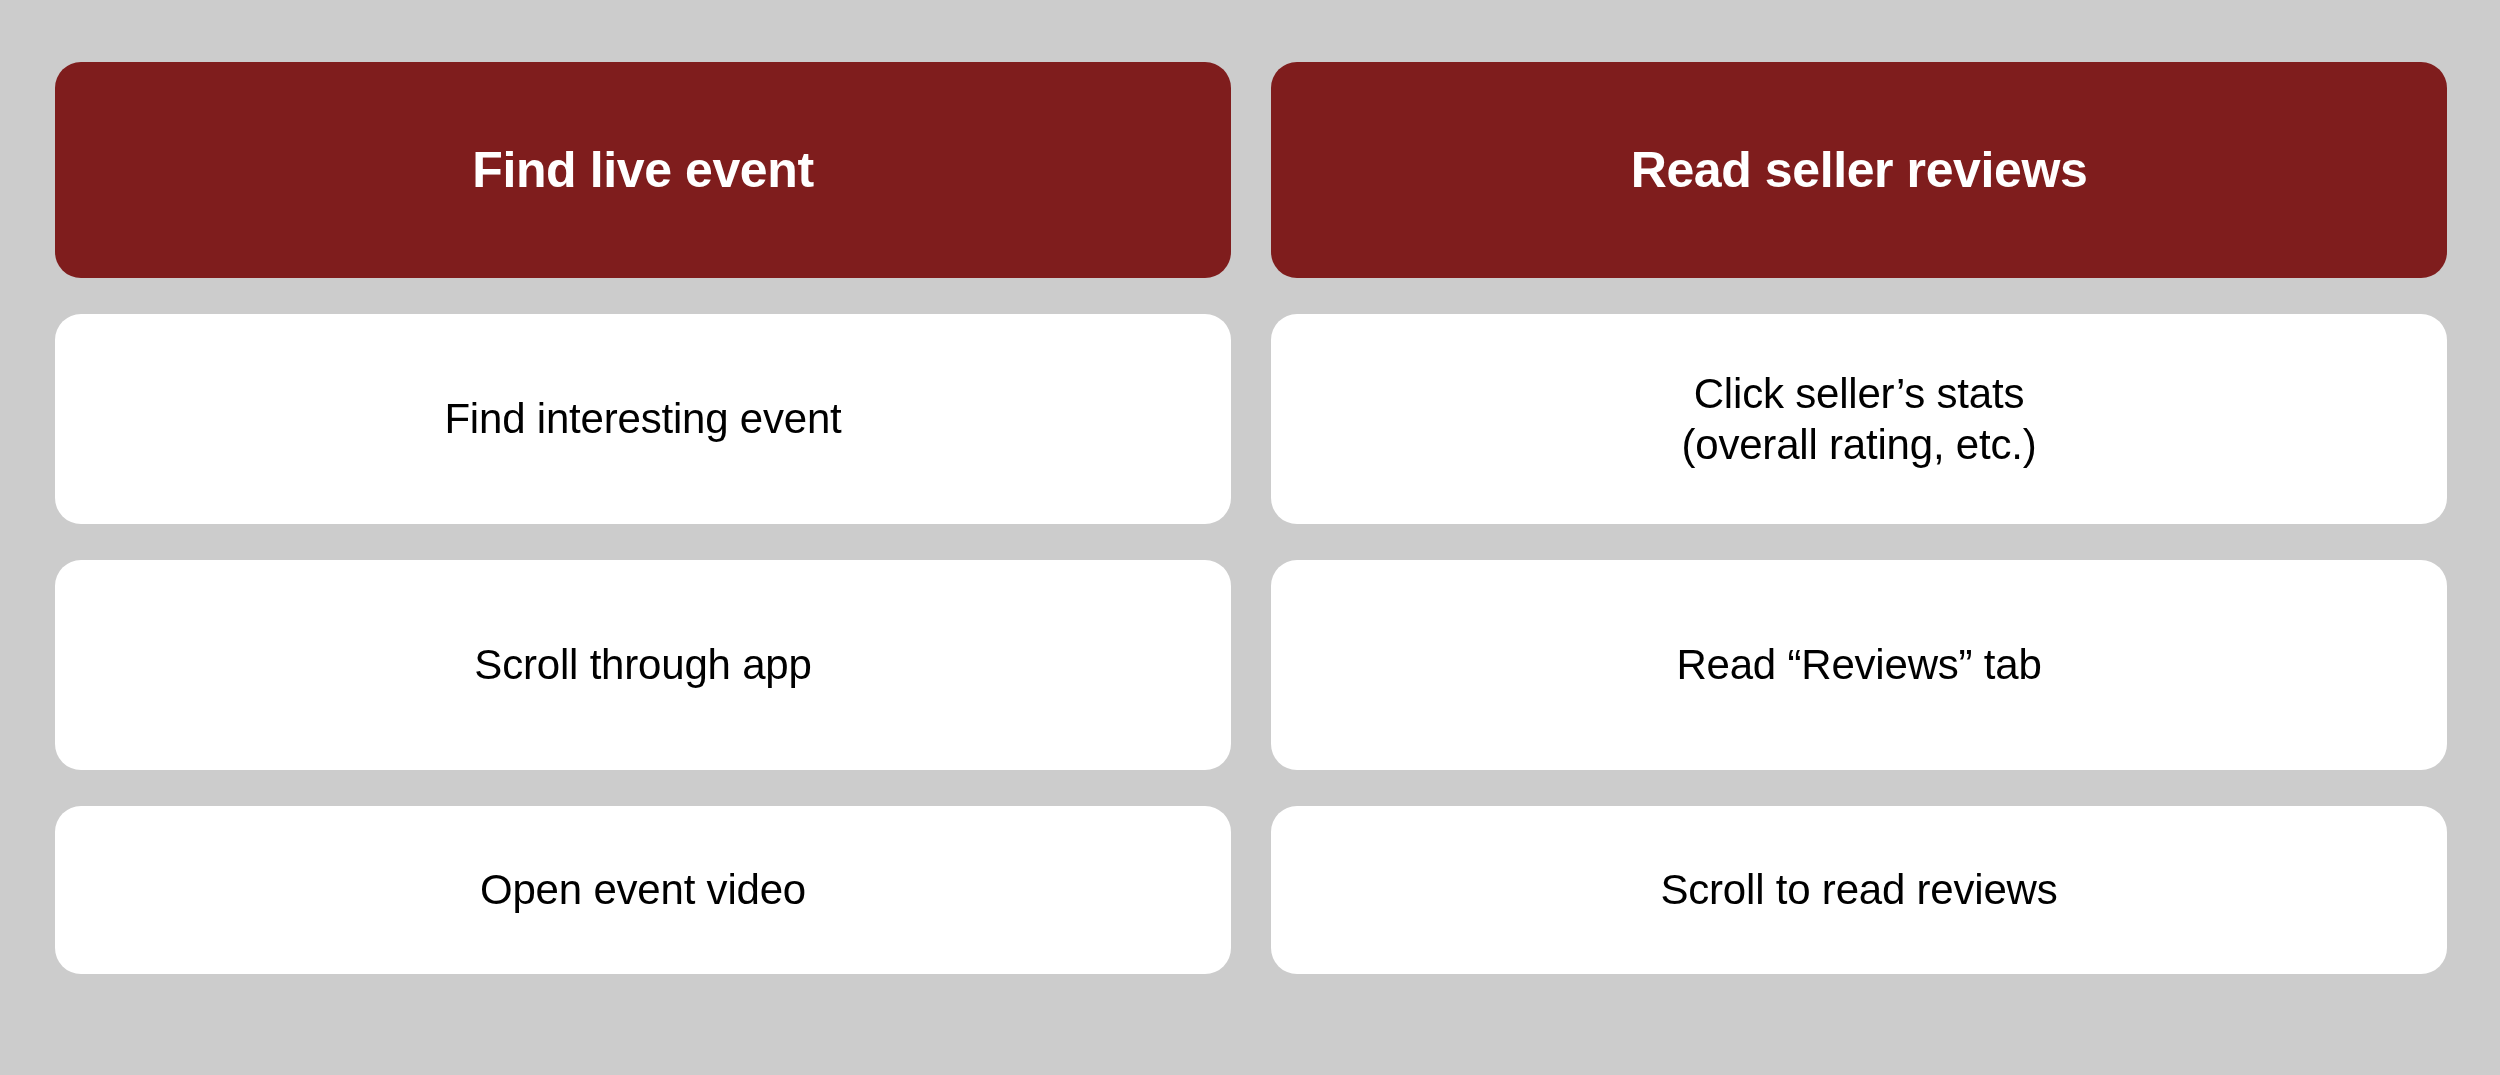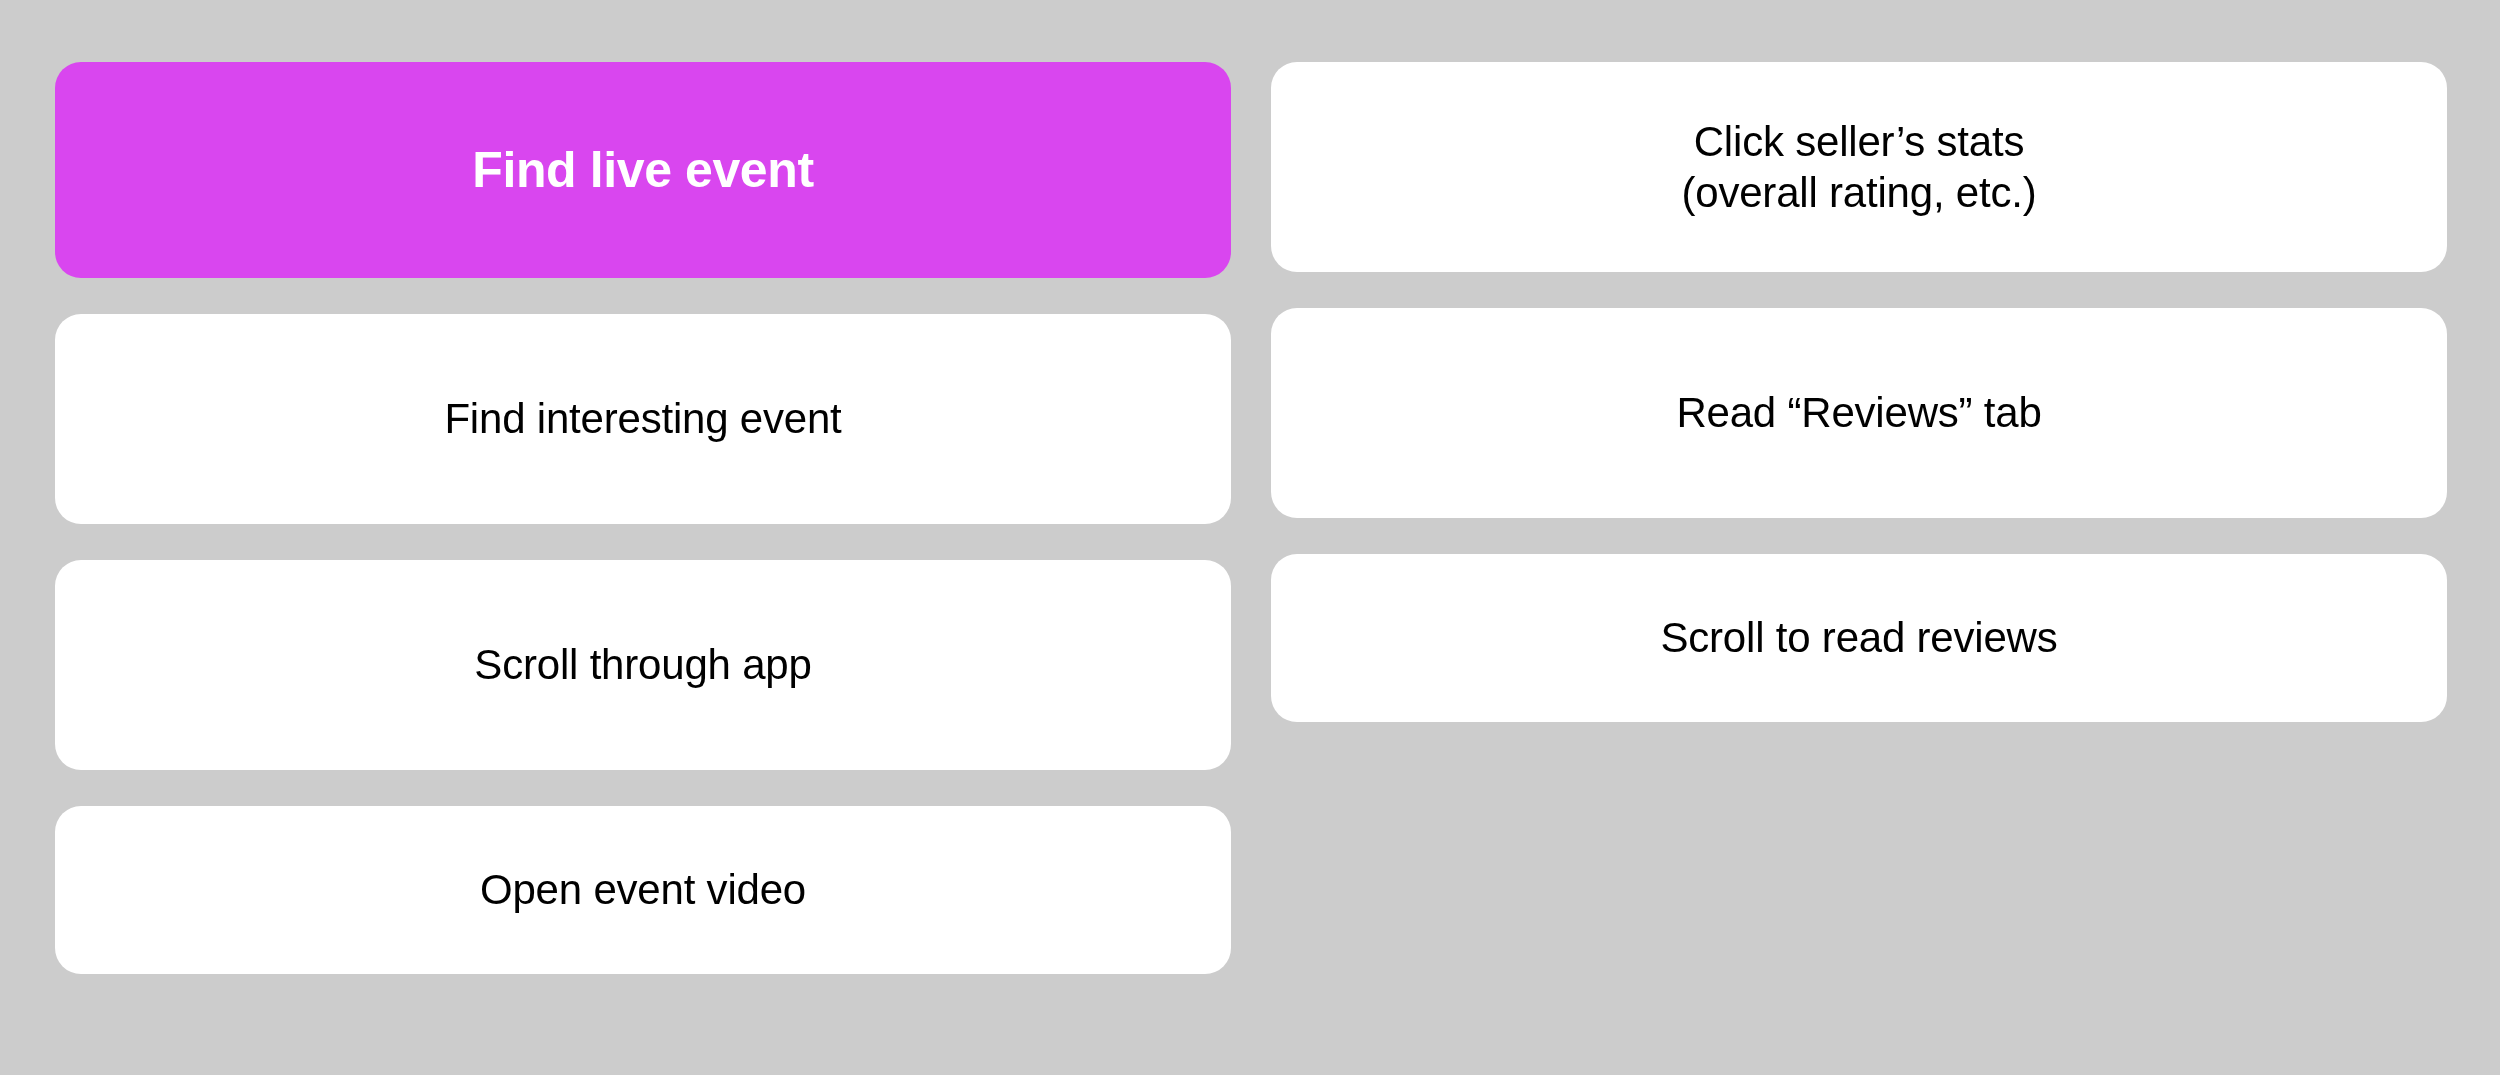--- a/index.html
+++ b/index.html
@@ -50,7 +50,7 @@
 
   .card-header {
     height: 216px;
-    background: #d946ef;
+    background: #7f1d1d;
     color: #ffffff;
     font-size: 50px;
     font-weight: 700;

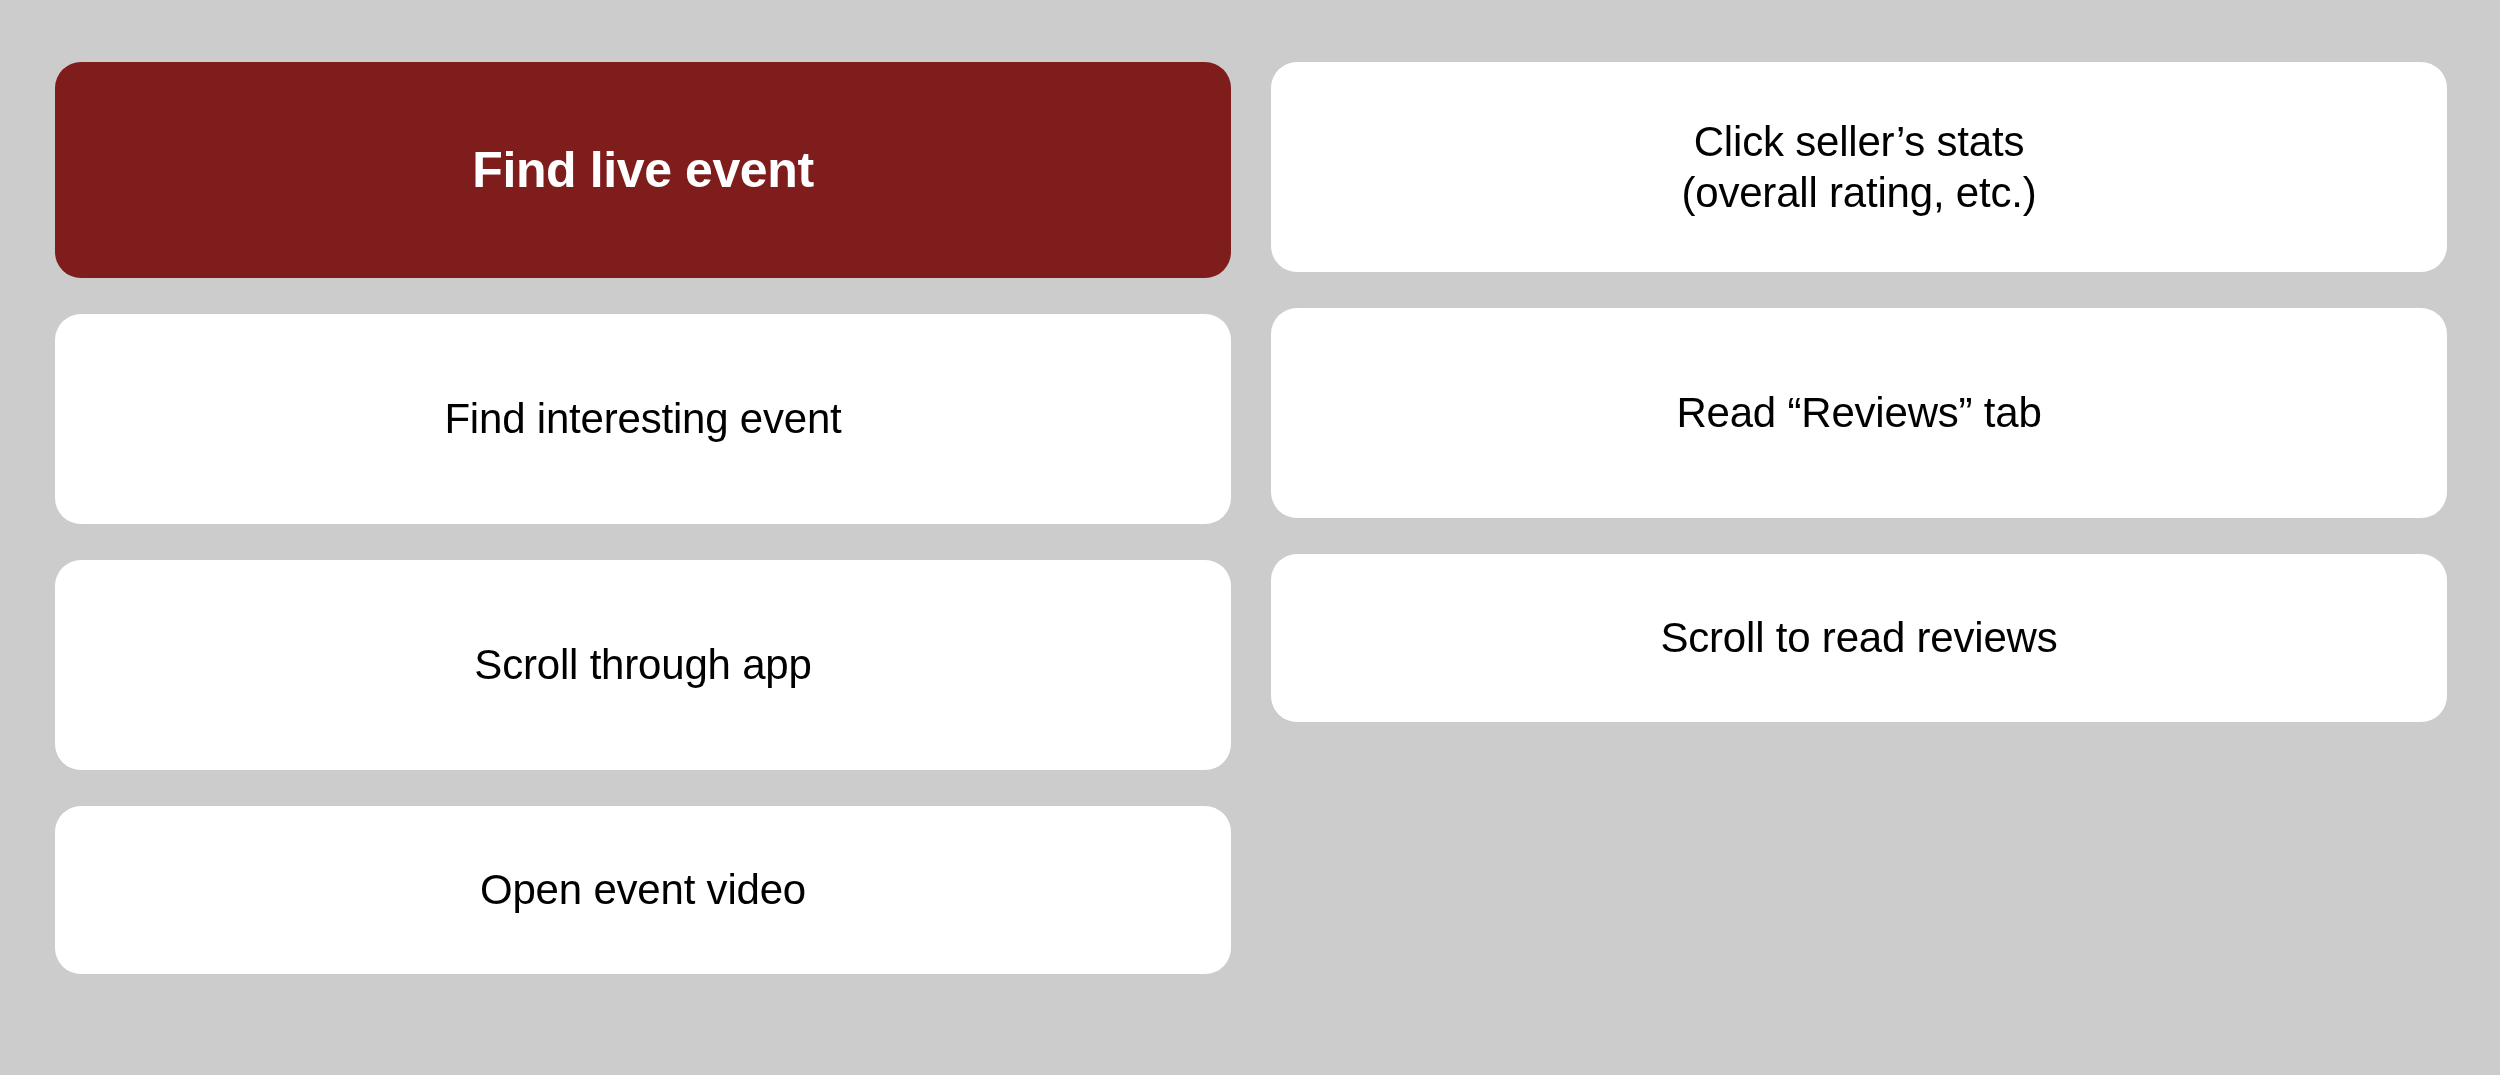--- a/index.html
+++ b/index.html
@@ -105,6 +105,9 @@
 
 
   <div class="column">
+    <div class="card card-header">
+      <span class="card-text">Read seller reviews</span>
+    </div>
     <div class="card card-step">
       <span class="card-text">Click seller’s stats
 (overall rating, etc.)</span>

